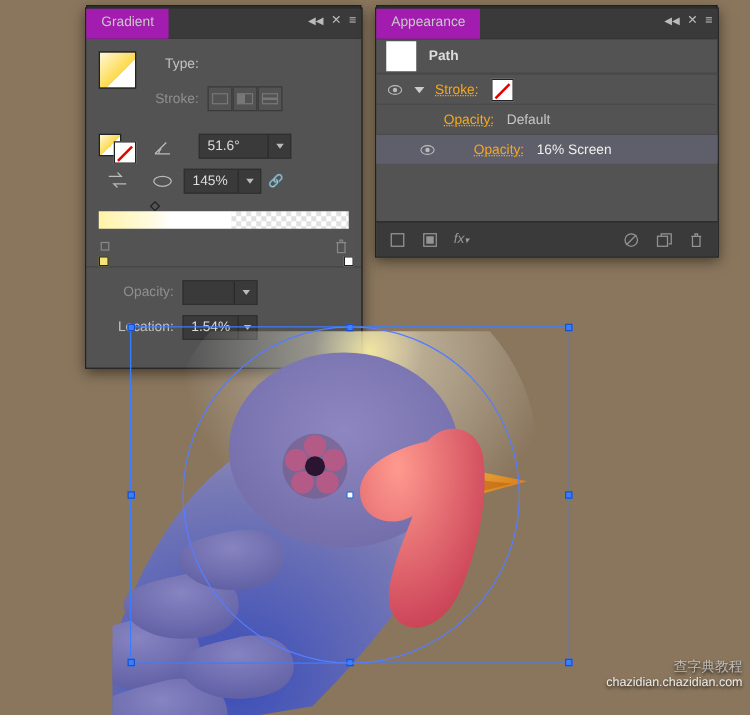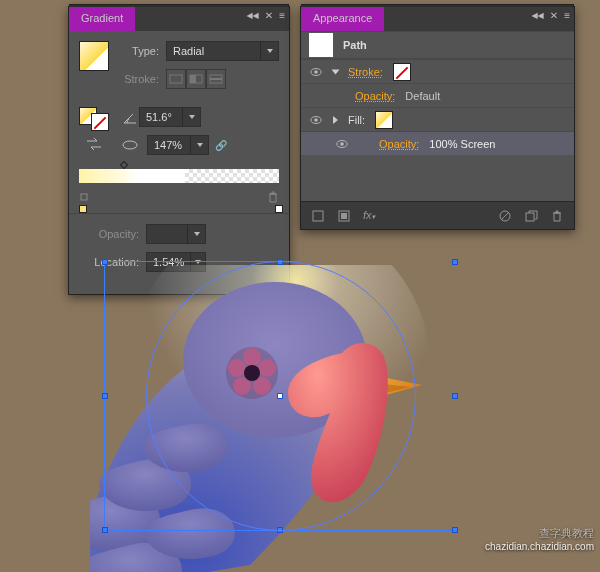--- a/index.html
+++ b/index.html
@@ -82,10 +82,6 @@
       <div style="flex:1">
         <div class="row">
           <span class="lbl" style="width:38px">Type:</span>
-          <div class="dd" style="flex:1">
-            <span class="dd-input">Radial</span>
-            <span class="dd-btn dd-arrow"></span>
-          </div>
         </div>
         <div class="row">
           <span class="lbl grey" style="width:38px">Stroke:</span>

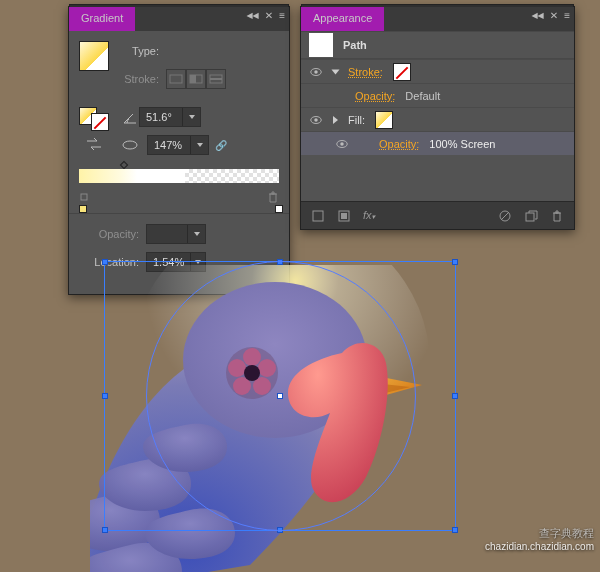--- a/index.html
+++ b/index.html
@@ -122,7 +122,7 @@
               <path d="M3 15h12M3 15l9-9" stroke="#bbb" fill="none"></path>
               <path d="M6 15a5 5 0 0 1 2-4" stroke="#bbb" fill="none"></path>
             </svg>
-          <div class="dd" style="width:62px;margin-left:0">
+          <div class="dd" style="width:74px;margin-left:20px">
             <span class="dd-input">51.6°</span>
             <span class="dd-btn dd-arrow"></span>
           </div>

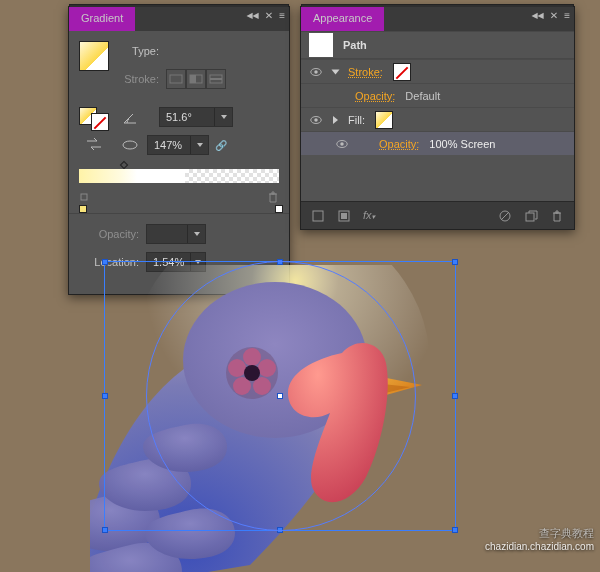--- a/index.html
+++ b/index.html
@@ -208,15 +208,6 @@
       <span>Default</span>
     </div>
 
-    <div class="ap-row">
-      <span class="eye"><svg viewBox="0 0 16 16">
-            <ellipse cx="8" cy="8" rx="6" ry="4" fill="none" stroke="#bbb"></ellipse>
-            <circle cx="8" cy="8" r="2" fill="#bbb"></circle>
-          </svg></span>
-      <span class="caret"></span>
-      <span style="color:#ddd">Fill:</span>
-      <div class="small-swatch"></div>
-    </div>
 
     <div class="ap-row sel" style="padding-left:34px">
       <span class="eye"><svg viewBox="0 0 16 16">

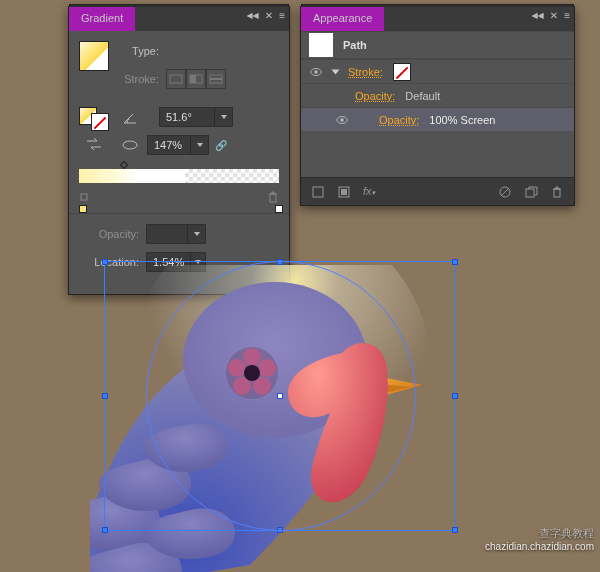--- a/index.html
+++ b/index.html
@@ -216,7 +216,7 @@
           </svg></span>
       <span style="width:10px"></span>
       <span class="link-o">Opacity:</span>
-      <span style="color:#eee">100% Screen</span>
+      <span style="color:#eee">16% Screen</span>
     </div>
 
     <div style="height:46px"></div>

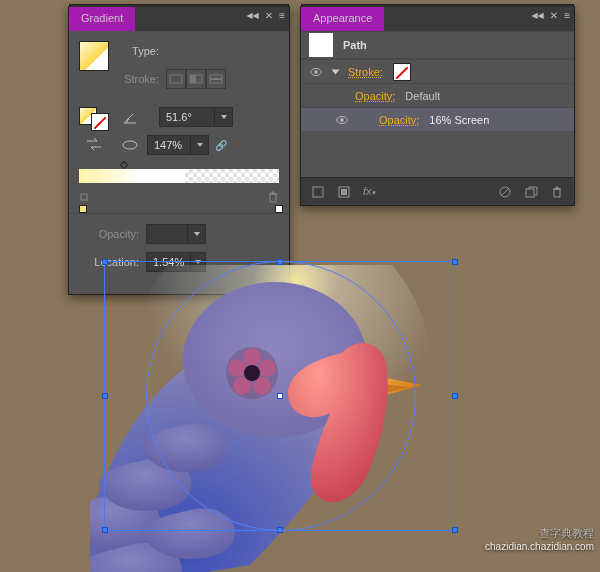--- a/index.html
+++ b/index.html
@@ -132,7 +132,7 @@
               <ellipse cx="9" cy="9" rx="7" ry="4" stroke="#bbb" fill="none"></ellipse>
             </svg>
           <div class="dd" style="width:62px;margin-left:8px">
-            <span class="dd-input">147%</span>
+            <span class="dd-input">145%</span>
             <span class="dd-btn dd-arrow"></span>
           </div>
           <span class="lock" style="margin-left:6px"></span>

